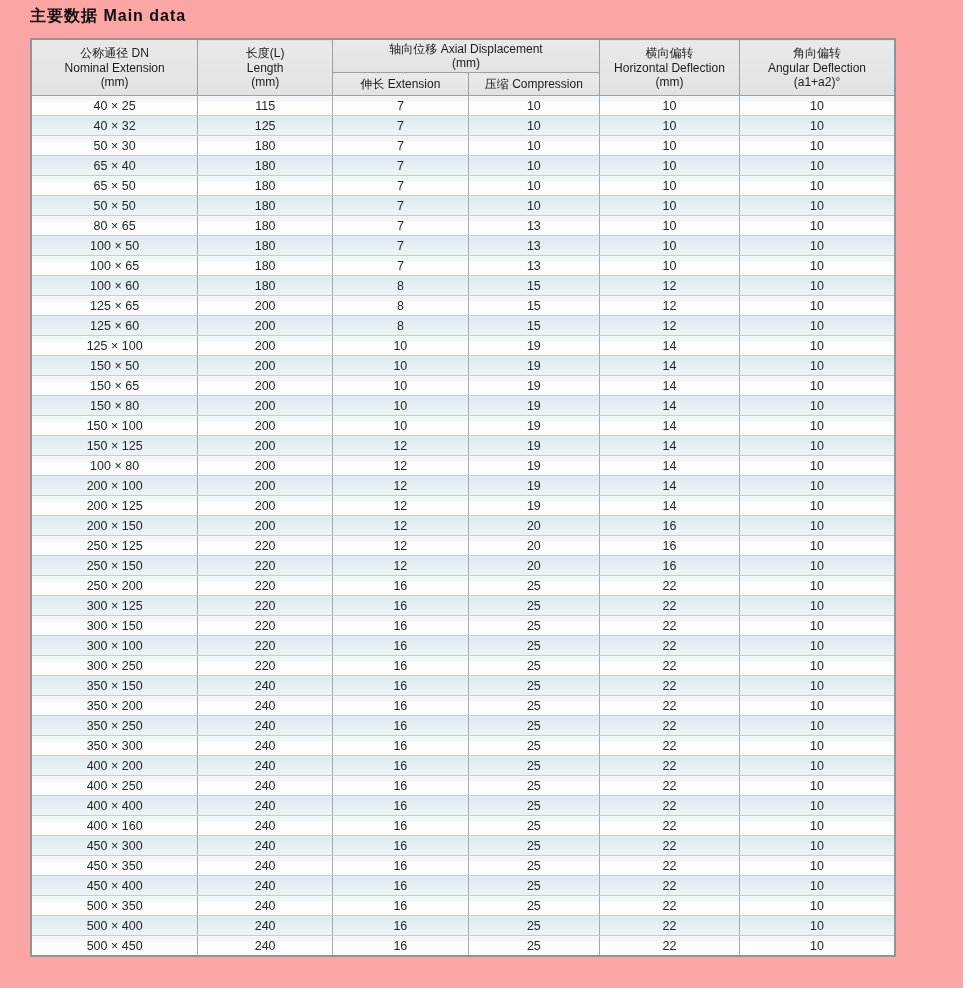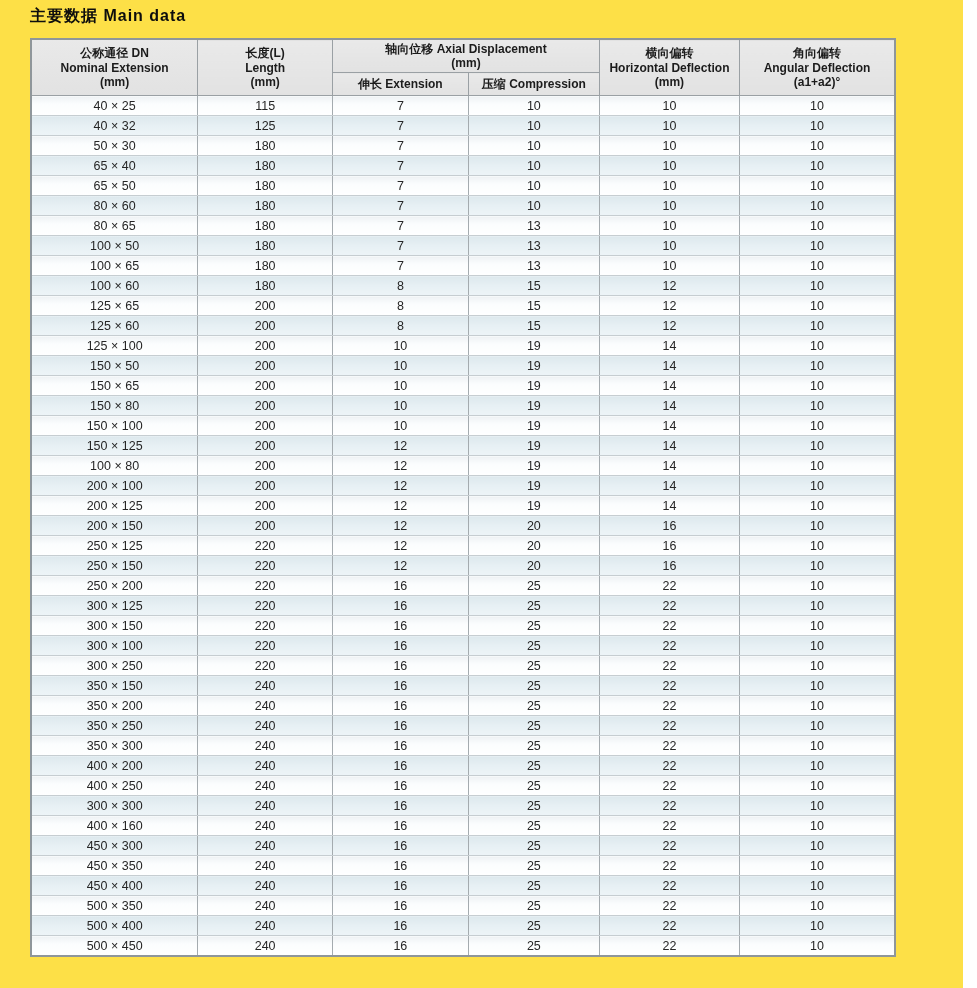--- a/index.html
+++ b/index.html
@@ -10,7 +10,7 @@
     color: #1e1e1e;
     overflow: hidden;
   }
-  .page { position: relative; width: 963px; height: 988px; background: #fde047; }
+  .page { position: relative; width: 963px; height: 988px; background: #fca5a5; }
 
   .page-title {
     position: absolute; left: 30px; top: 6px;

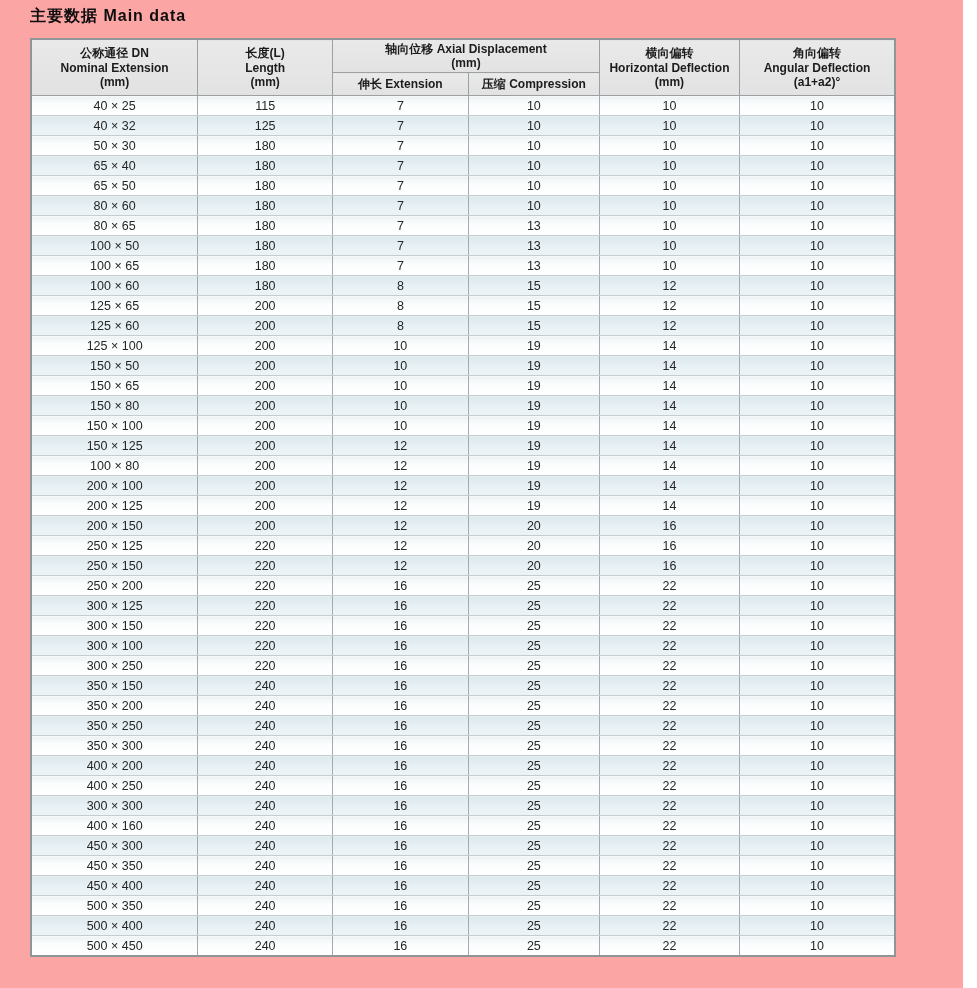--- a/index.html
+++ b/index.html
@@ -29,7 +29,7 @@
   thead th {
     background: linear-gradient(180deg, #e9e9e9 0%, #e2e2e2 100%);
     border: 1px solid #9aa0a4;
-    font-weight: bold;
+    font-weight: normal;
     font-size: 12px;
     line-height: 1.18;
     color: #1c1c1c;

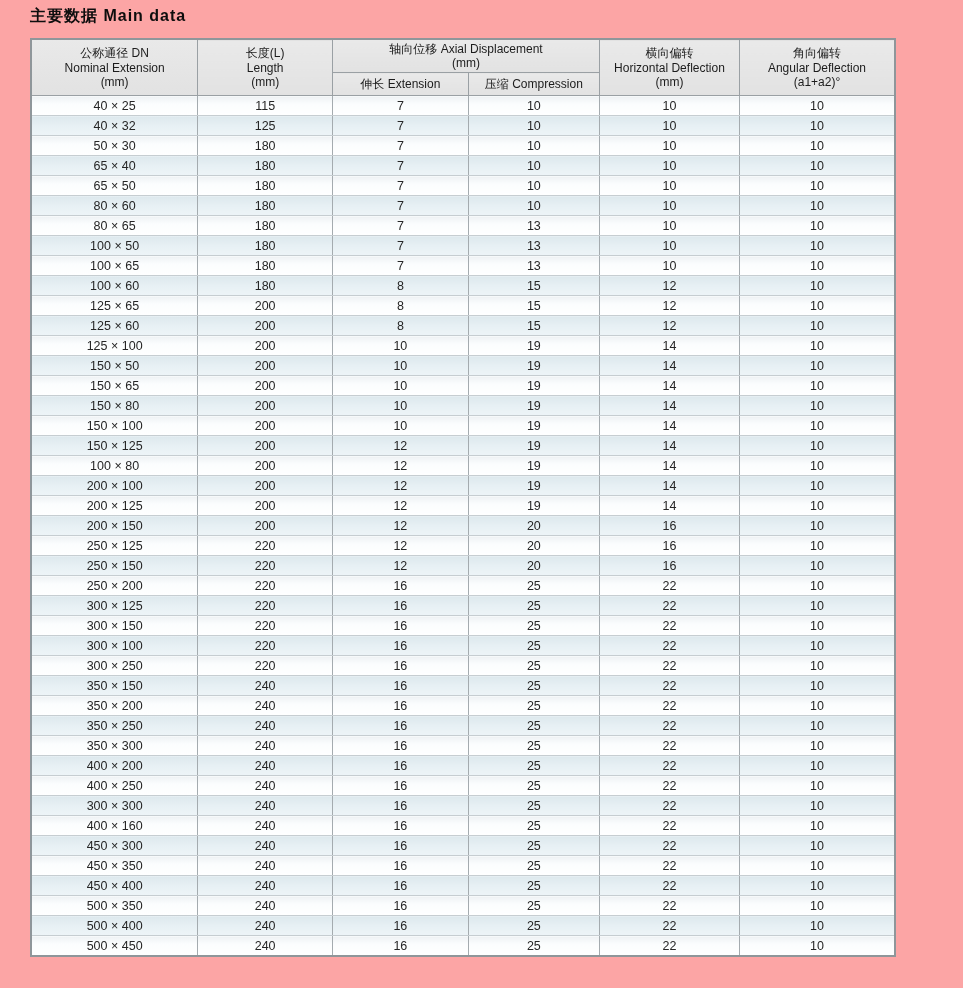--- a/index.html
+++ b/index.html
@@ -152,7 +152,7 @@
           <td>10</td>
         </tr>
         <tr class="row-even">
-          <td>80 × 60</td>
+          <td>50 × 50</td>
           <td>180</td>
           <td>7</td>
           <td>10</td>

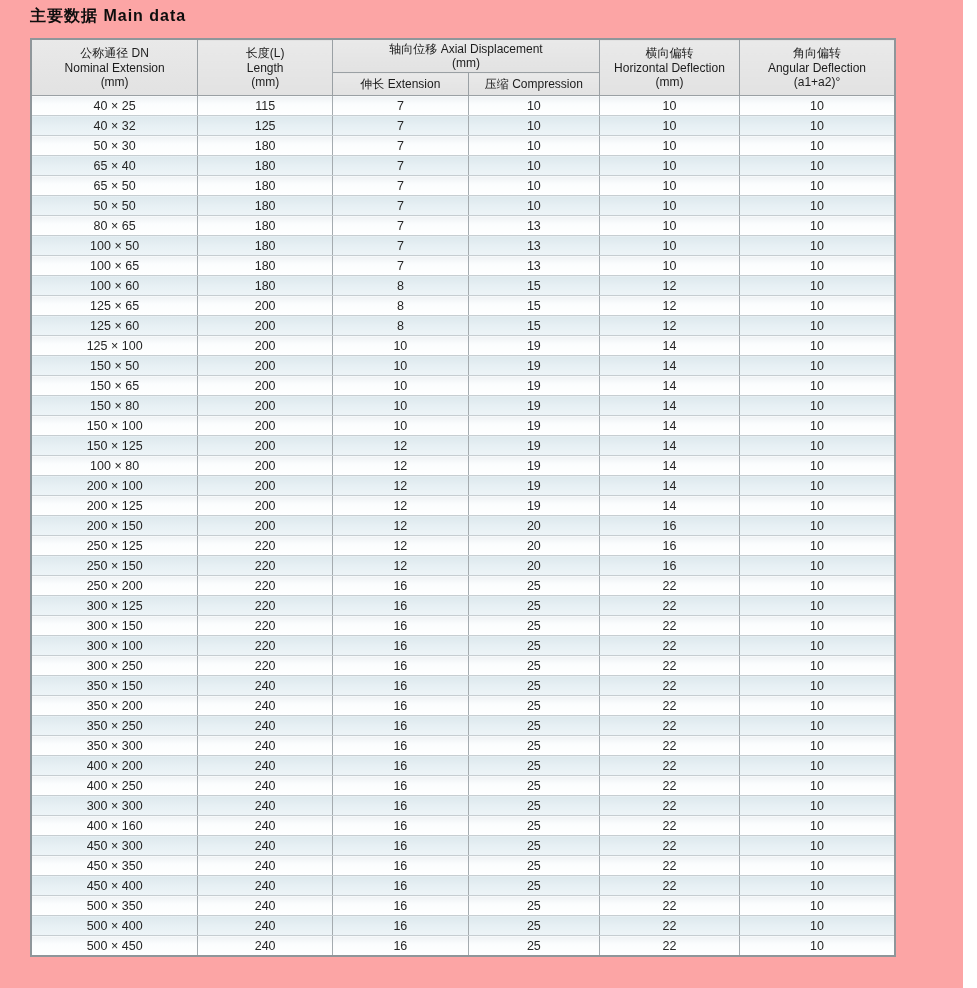--- a/index.html
+++ b/index.html
@@ -392,7 +392,7 @@
           <td>10</td>
         </tr>
         <tr class="row-even">
-          <td>300 × 300</td>
+          <td>400 × 400</td>
           <td>240</td>
           <td>16</td>
           <td>25</td>

